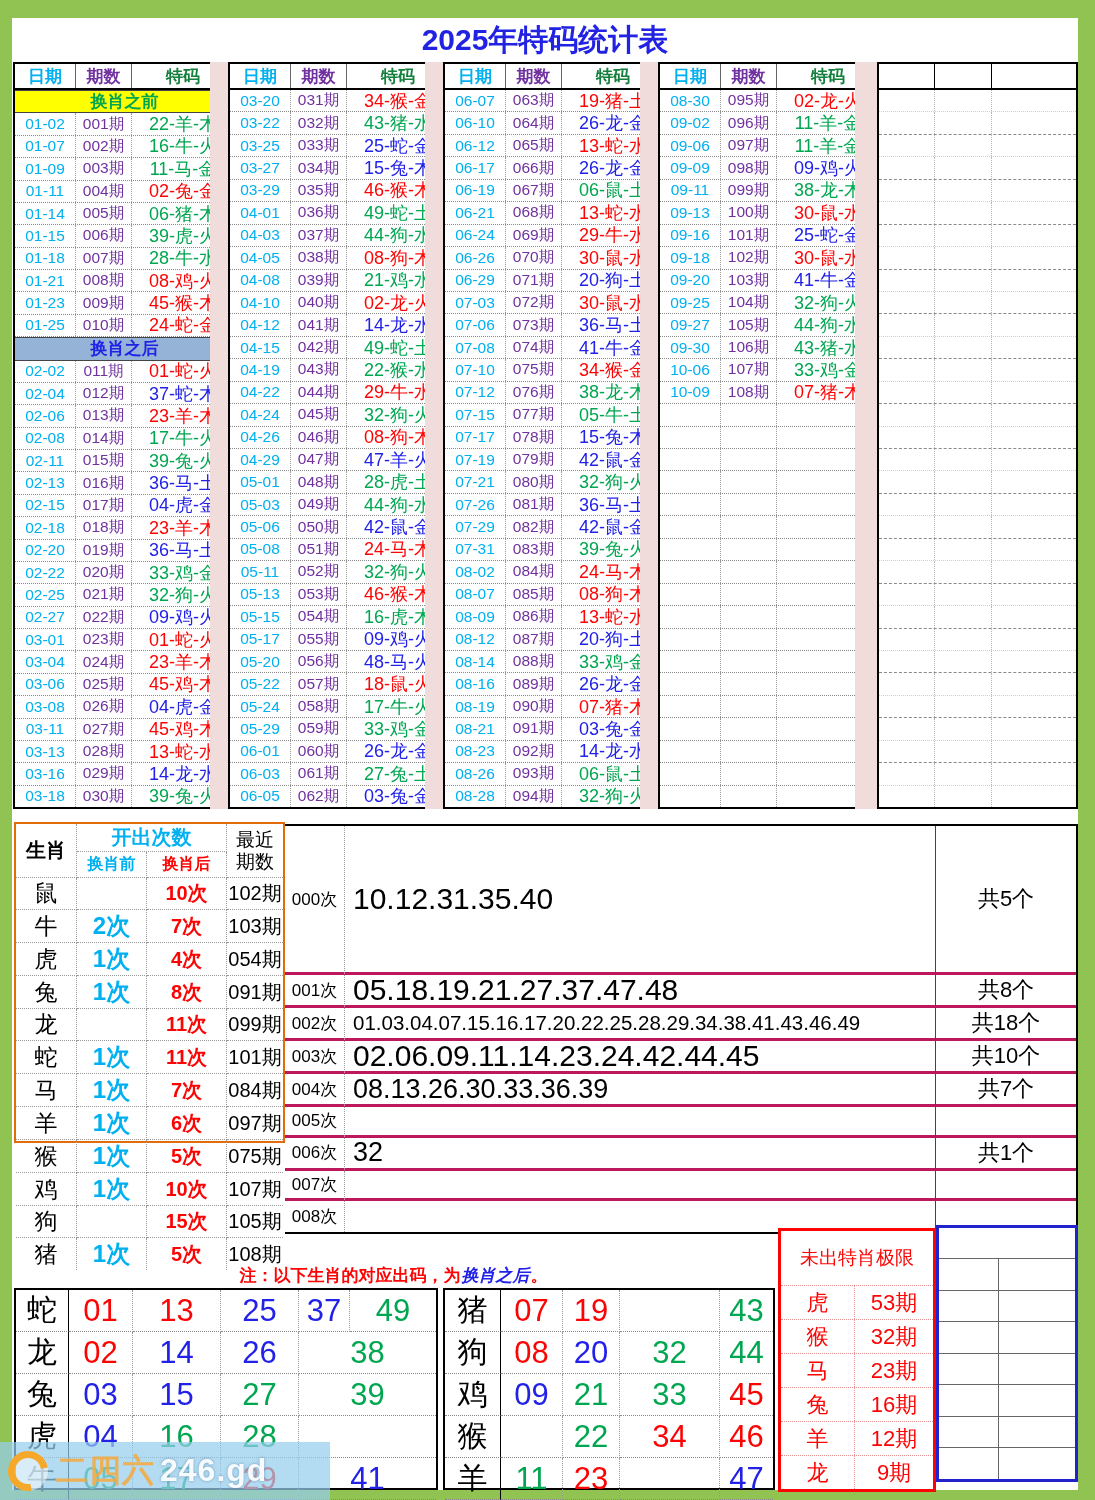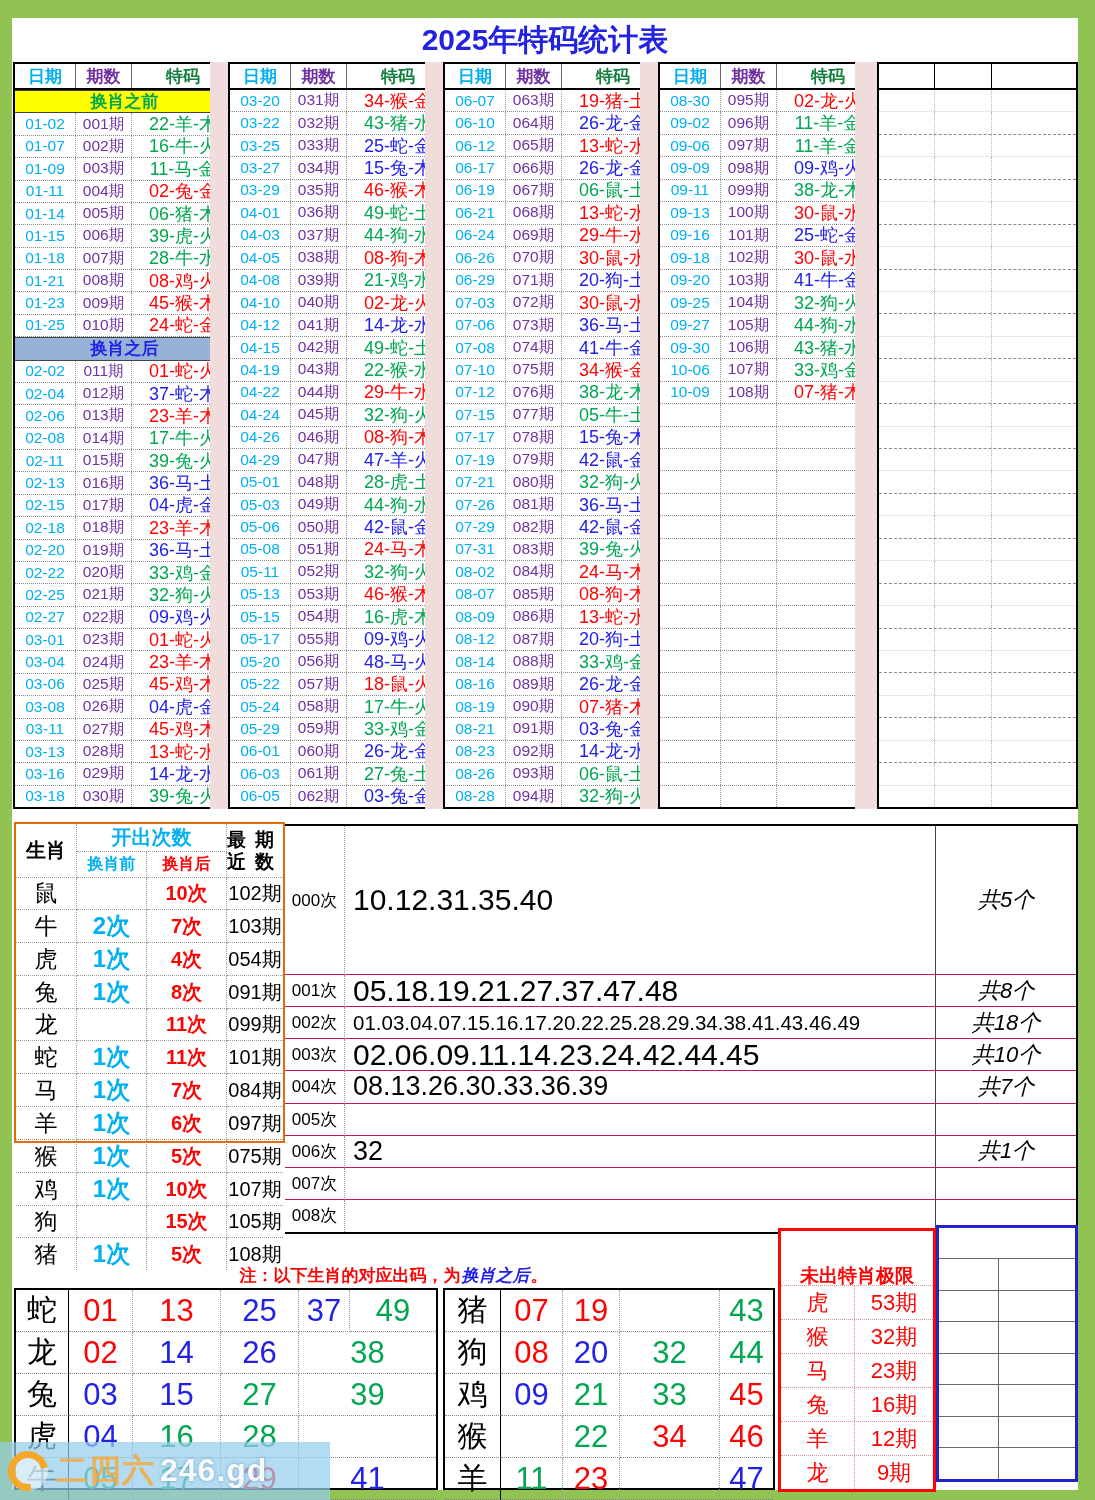--- a/index.html
+++ b/index.html
@@ -50,7 +50,7 @@
   .stats > .s-cell:nth-child(4n+3).s-recent{border-right:none;}
   .s-zhead{font-weight:bold;font-size:20px;}
   .s-freqhead{color:var(--cyan,#00b0f0);font-weight:bold;font-size:20px;border-bottom:1px dotted #999;}
-  .s-recenthead{font-weight:bold;font-size:19px;line-height:1.15;border-right:none;}
+  .s-recenthead{font-weight:normal;font-size:19px;flex-direction:column;line-height:1.15;border-right:none;}
   .s-bh{color:var(--cyan,#00b0f0);font-weight:bold;font-size:16px;}
   .s-ah{color:var(--red,#fd0404);font-weight:bold;font-size:16px;}
   .s-z{font-size:23px;}

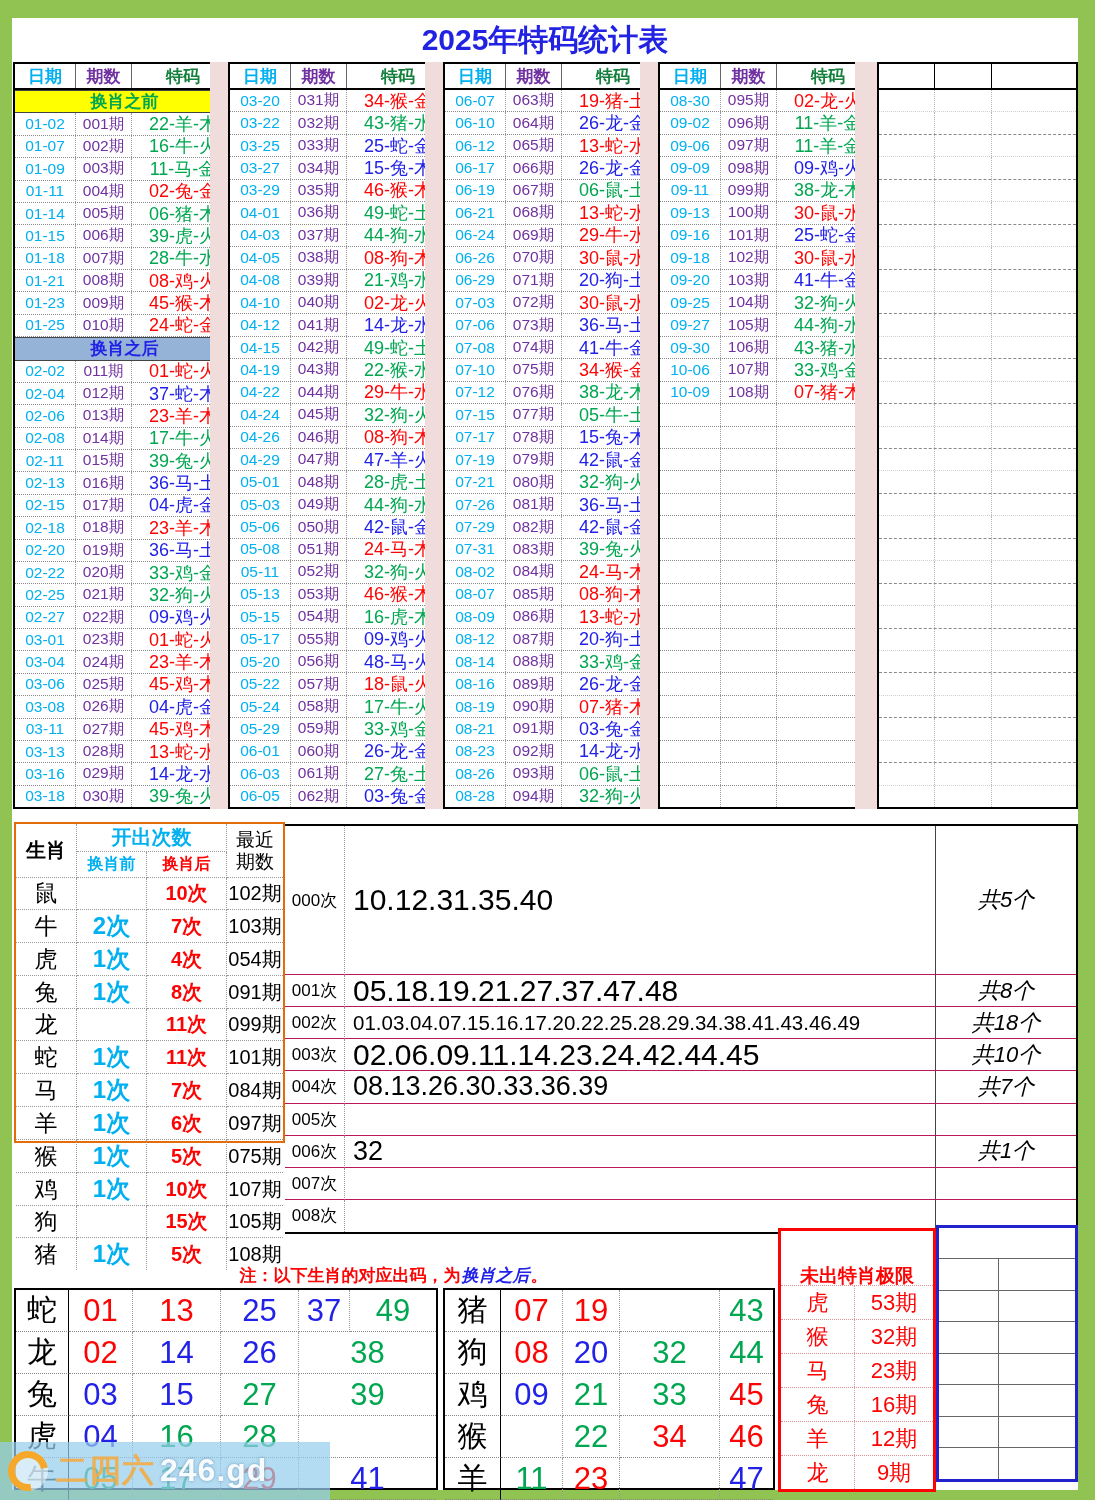--- a/index.html
+++ b/index.html
@@ -62,7 +62,7 @@
   .freq{position:absolute;left:273px;top:806px;width:793px;height:410px;border:2px solid #000;border-left:none;
         box-sizing:border-box;display:grid;grid-template-columns:60px 591px 140px;
         grid-template-rows:149px repeat(8,1fr);background:#fff;}
-  .f-cell{display:flex;align-items:center;border-bottom:1px solid #be185d;}
+  .f-cell{display:flex;align-items:center;border-bottom:3px solid #be185d;}
   .f-label{justify-content:center;font-size:17px;border-right:1px dotted #999;}
   .f-nums{padding-left:8px;border-right:1px solid #444;overflow:hidden;white-space:nowrap;}
   .f-count{justify-content:center;font-size:22px;font-style:italic;}

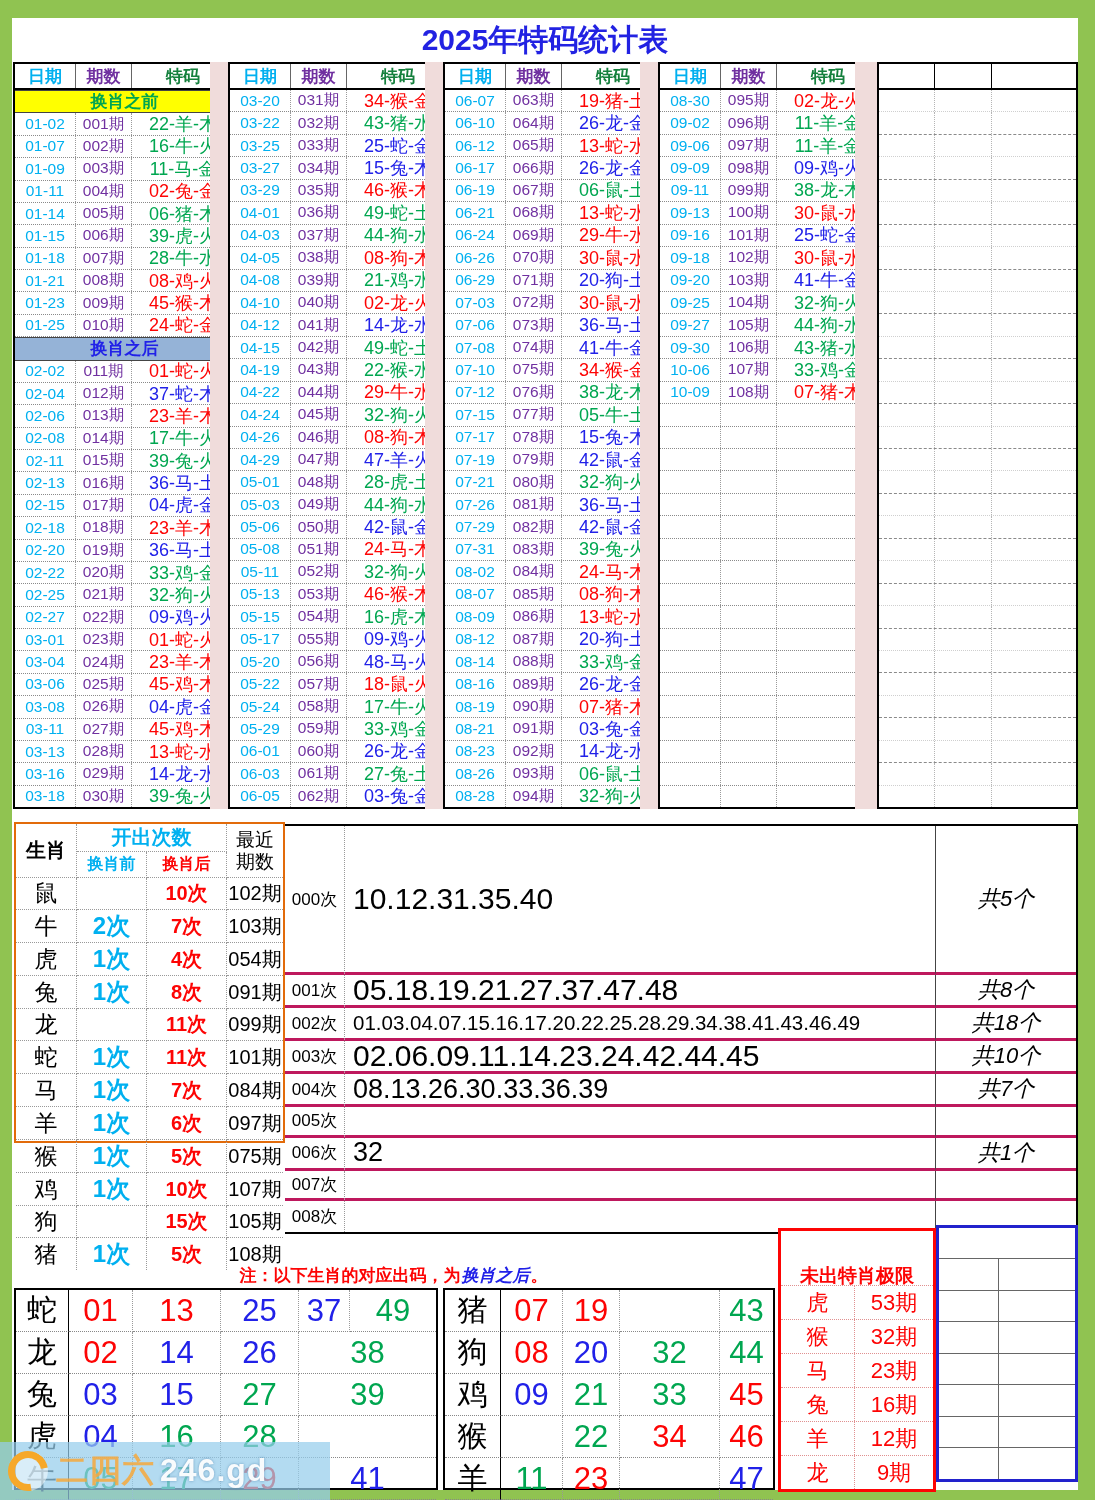--- a/index.html
+++ b/index.html
@@ -65,7 +65,7 @@
   .f-cell{display:flex;align-items:center;border-bottom:3px solid #be185d;}
   .f-label{justify-content:center;font-size:17px;border-right:1px dotted #999;}
   .f-nums{padding-left:8px;border-right:1px solid #444;overflow:hidden;white-space:nowrap;}
-  .f-count{justify-content:center;font-size:22px;font-style:italic;}
+  .f-count{justify-content:center;font-size:22px;}
   .sz-lg{font-size:30px;}.sz-md{font-size:27px;}.sz-sm{font-size:20.5px;}
   .freq > div:nth-last-child(-n+3){border-bottom:none;}
   

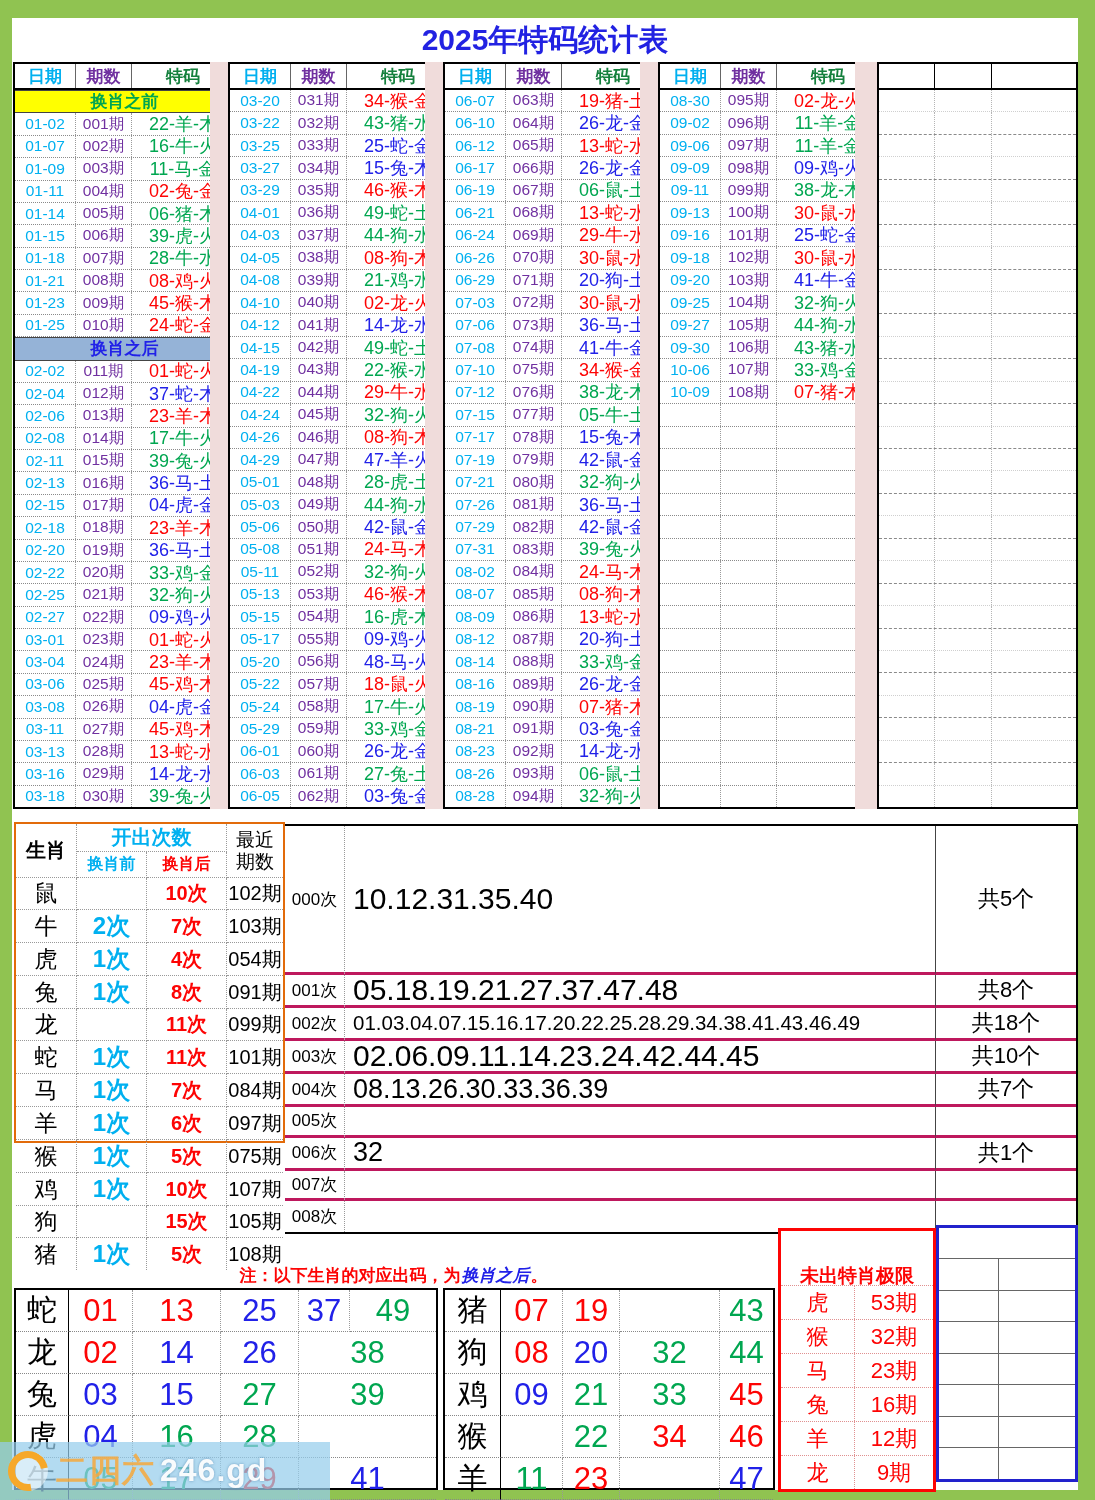--- a/index.html
+++ b/index.html
@@ -87,7 +87,7 @@
   .limits{position:absolute;left:766px;top:1210px;width:158px;height:264px;border:3px solid var(--red,#fd0404);
           box-sizing:border-box;background:#fff;}
   .limits-title{height:54px;display:flex;align-items:center;justify-content:center;
-                color:var(--red,#fd0404);font-weight:bold;font-size:19px;margin-top:18px;}
+                color:var(--red,#fd0404);font-weight:normal;font-size:19px;}
   #limitRows{position:absolute;top:54px;left:0;right:0;bottom:0;display:grid;grid-template-rows:repeat(6,1fr);}
   .limit-row{display:grid;grid-template-columns:74px 1fr;border-top:1px dotted #e09090;}
   .limit-z,.limit-p{display:flex;align-items:center;justify-content:center;color:var(--red,#fd0404);font-size:22px;}

